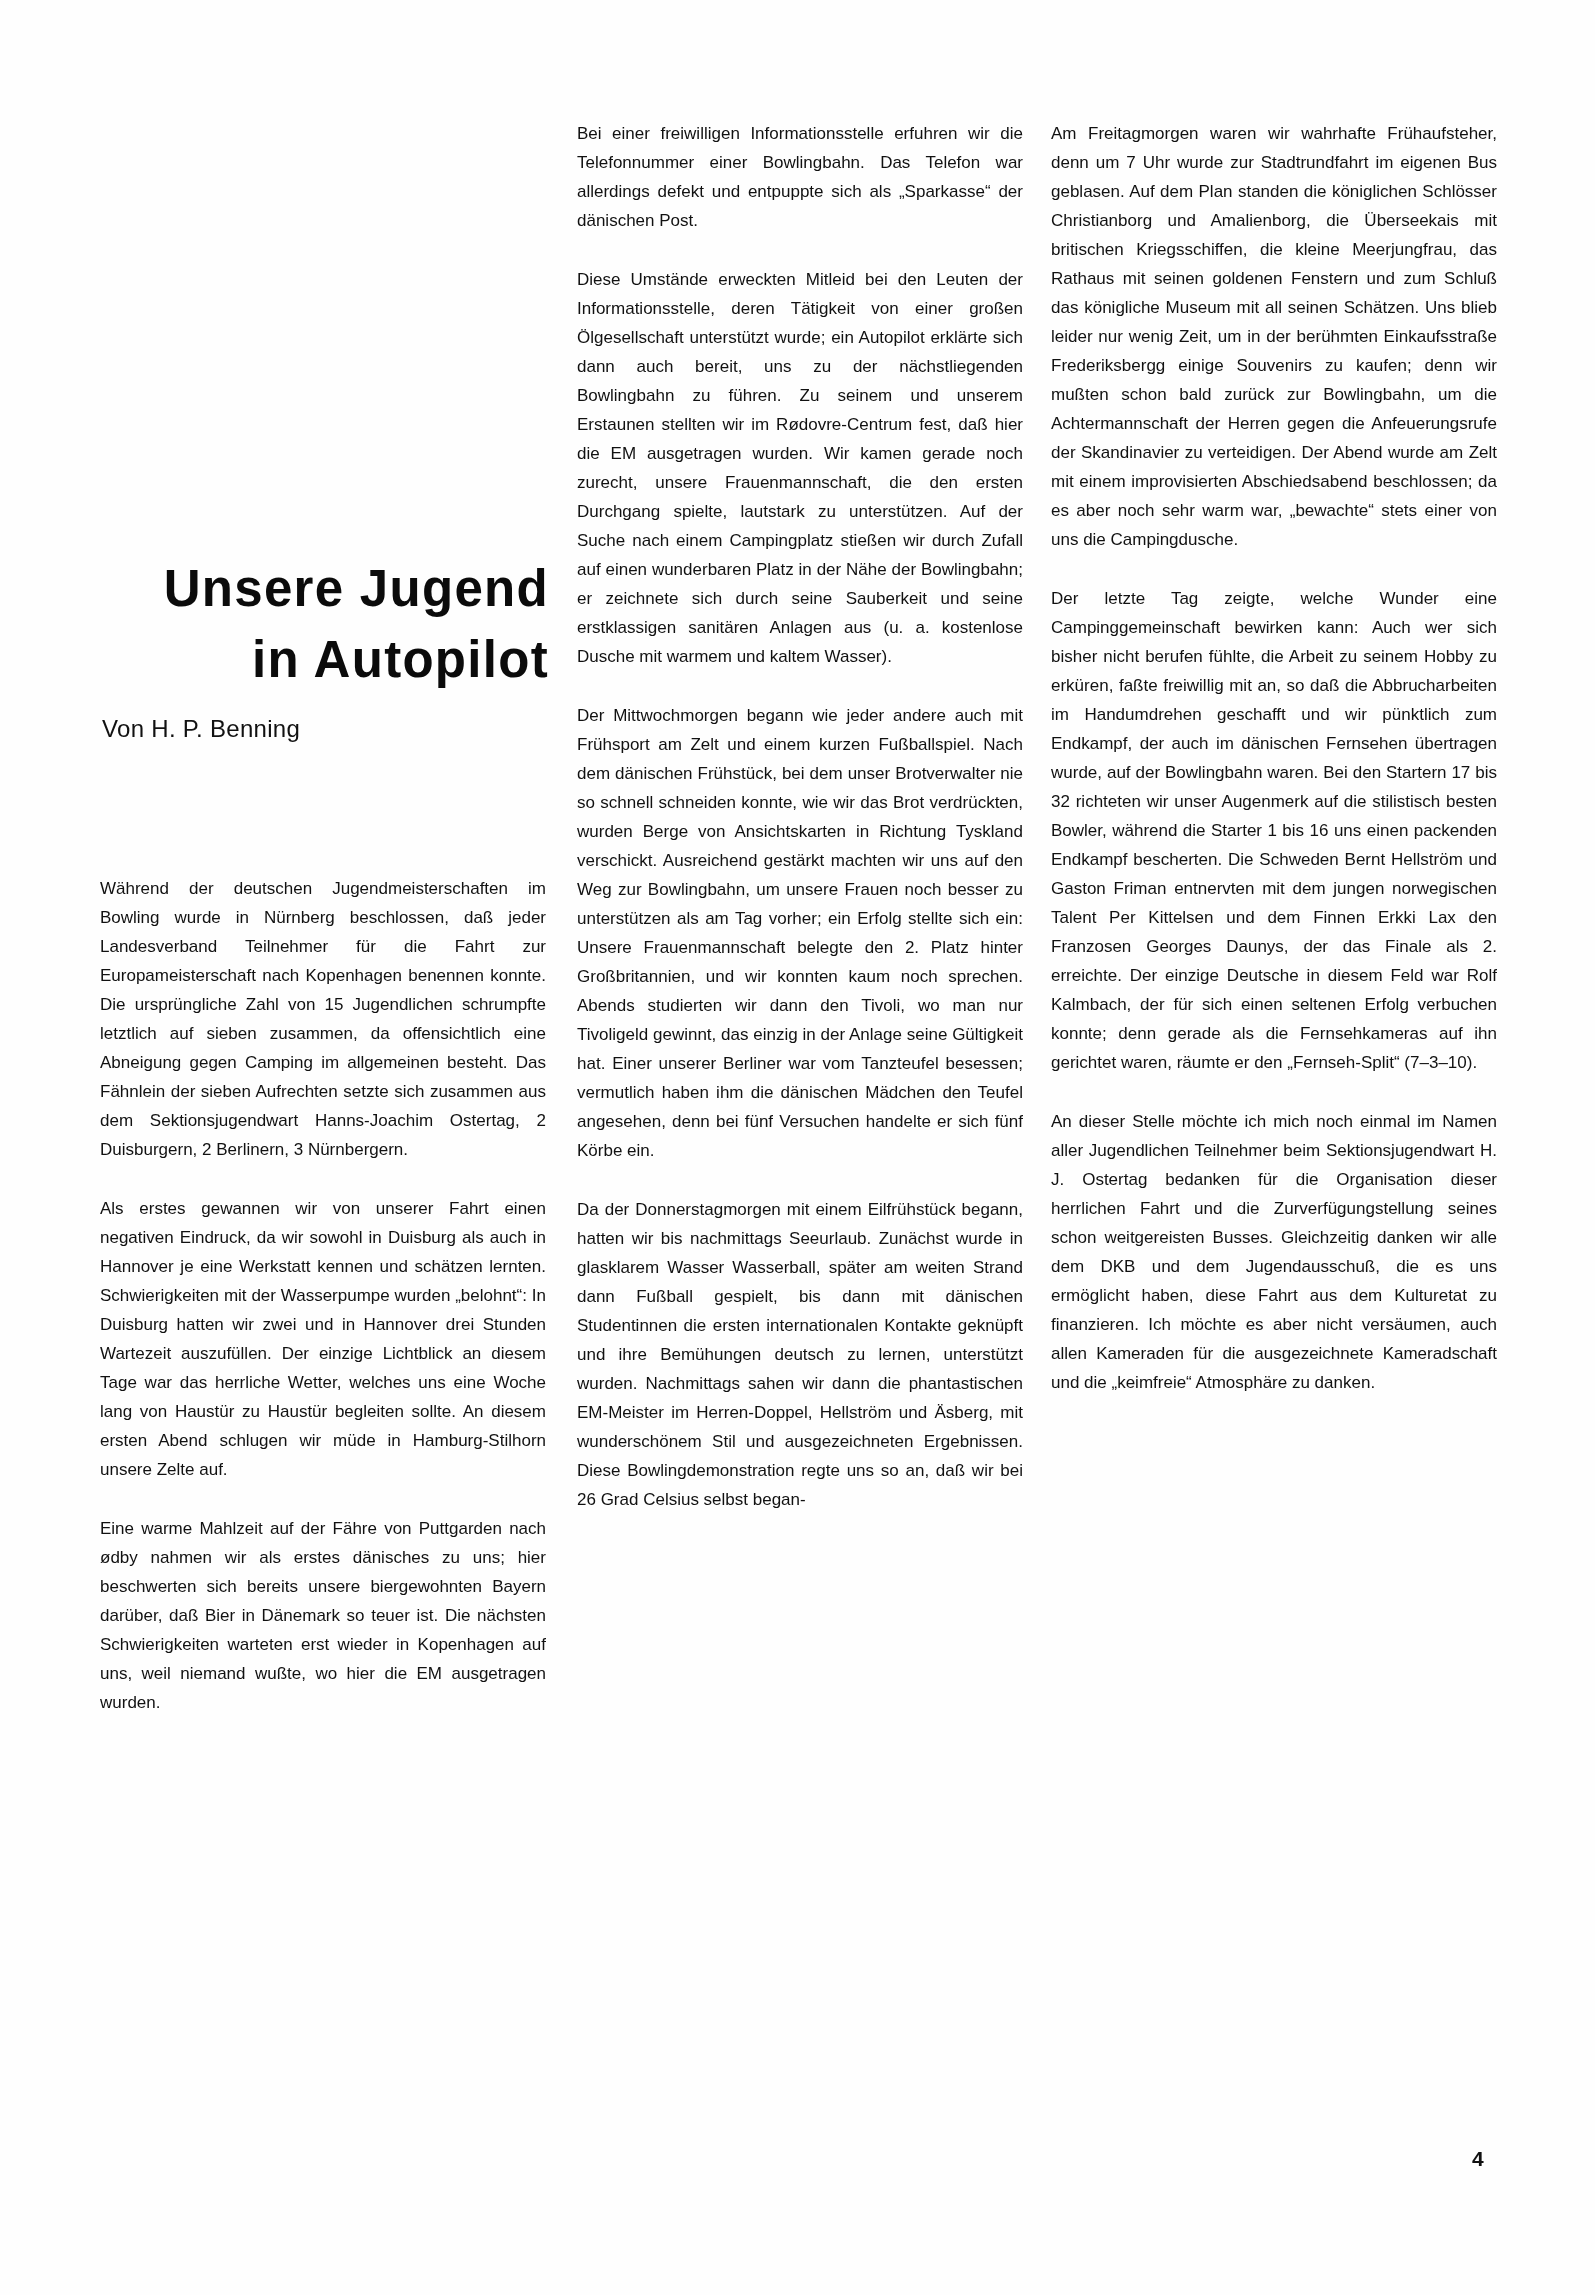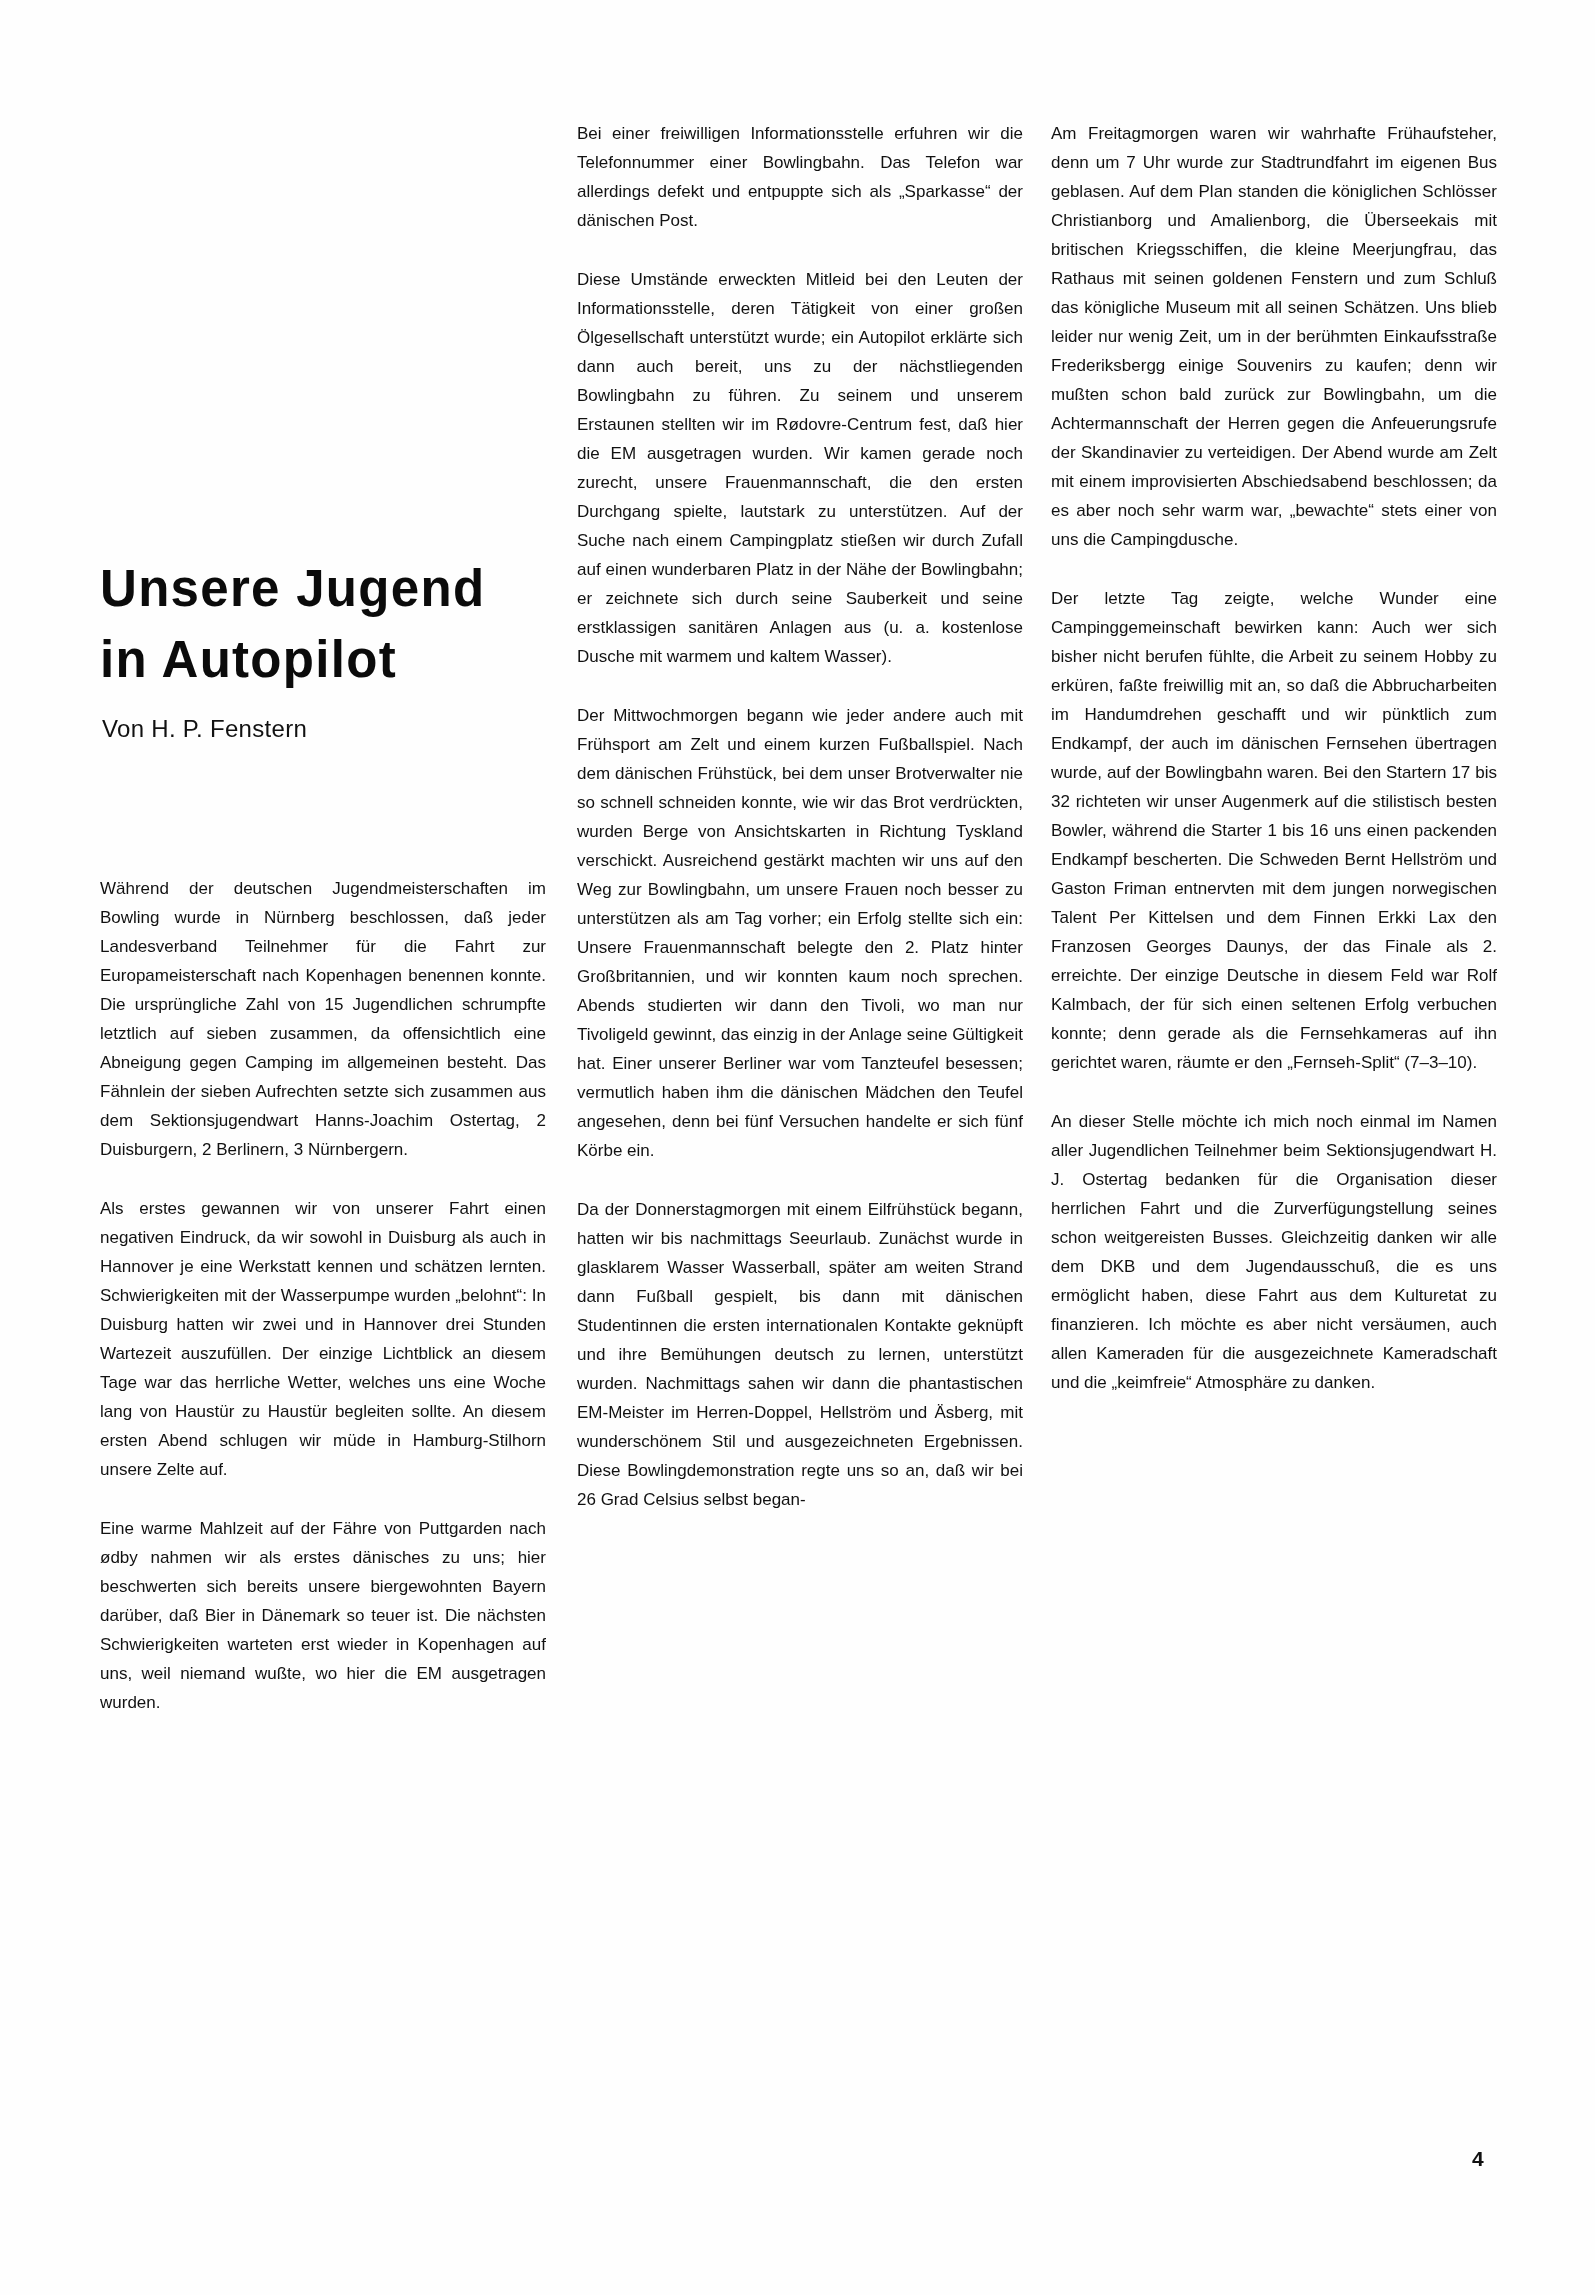--- a/index.html
+++ b/index.html
@@ -33,6 +33,7 @@
       line-height: 71px;
       letter-spacing: 1.3px;
       color: #0b0b0b;
+      text-align: right;
     }
     .headline span { display: block; white-space: nowrap; }
     .byline {

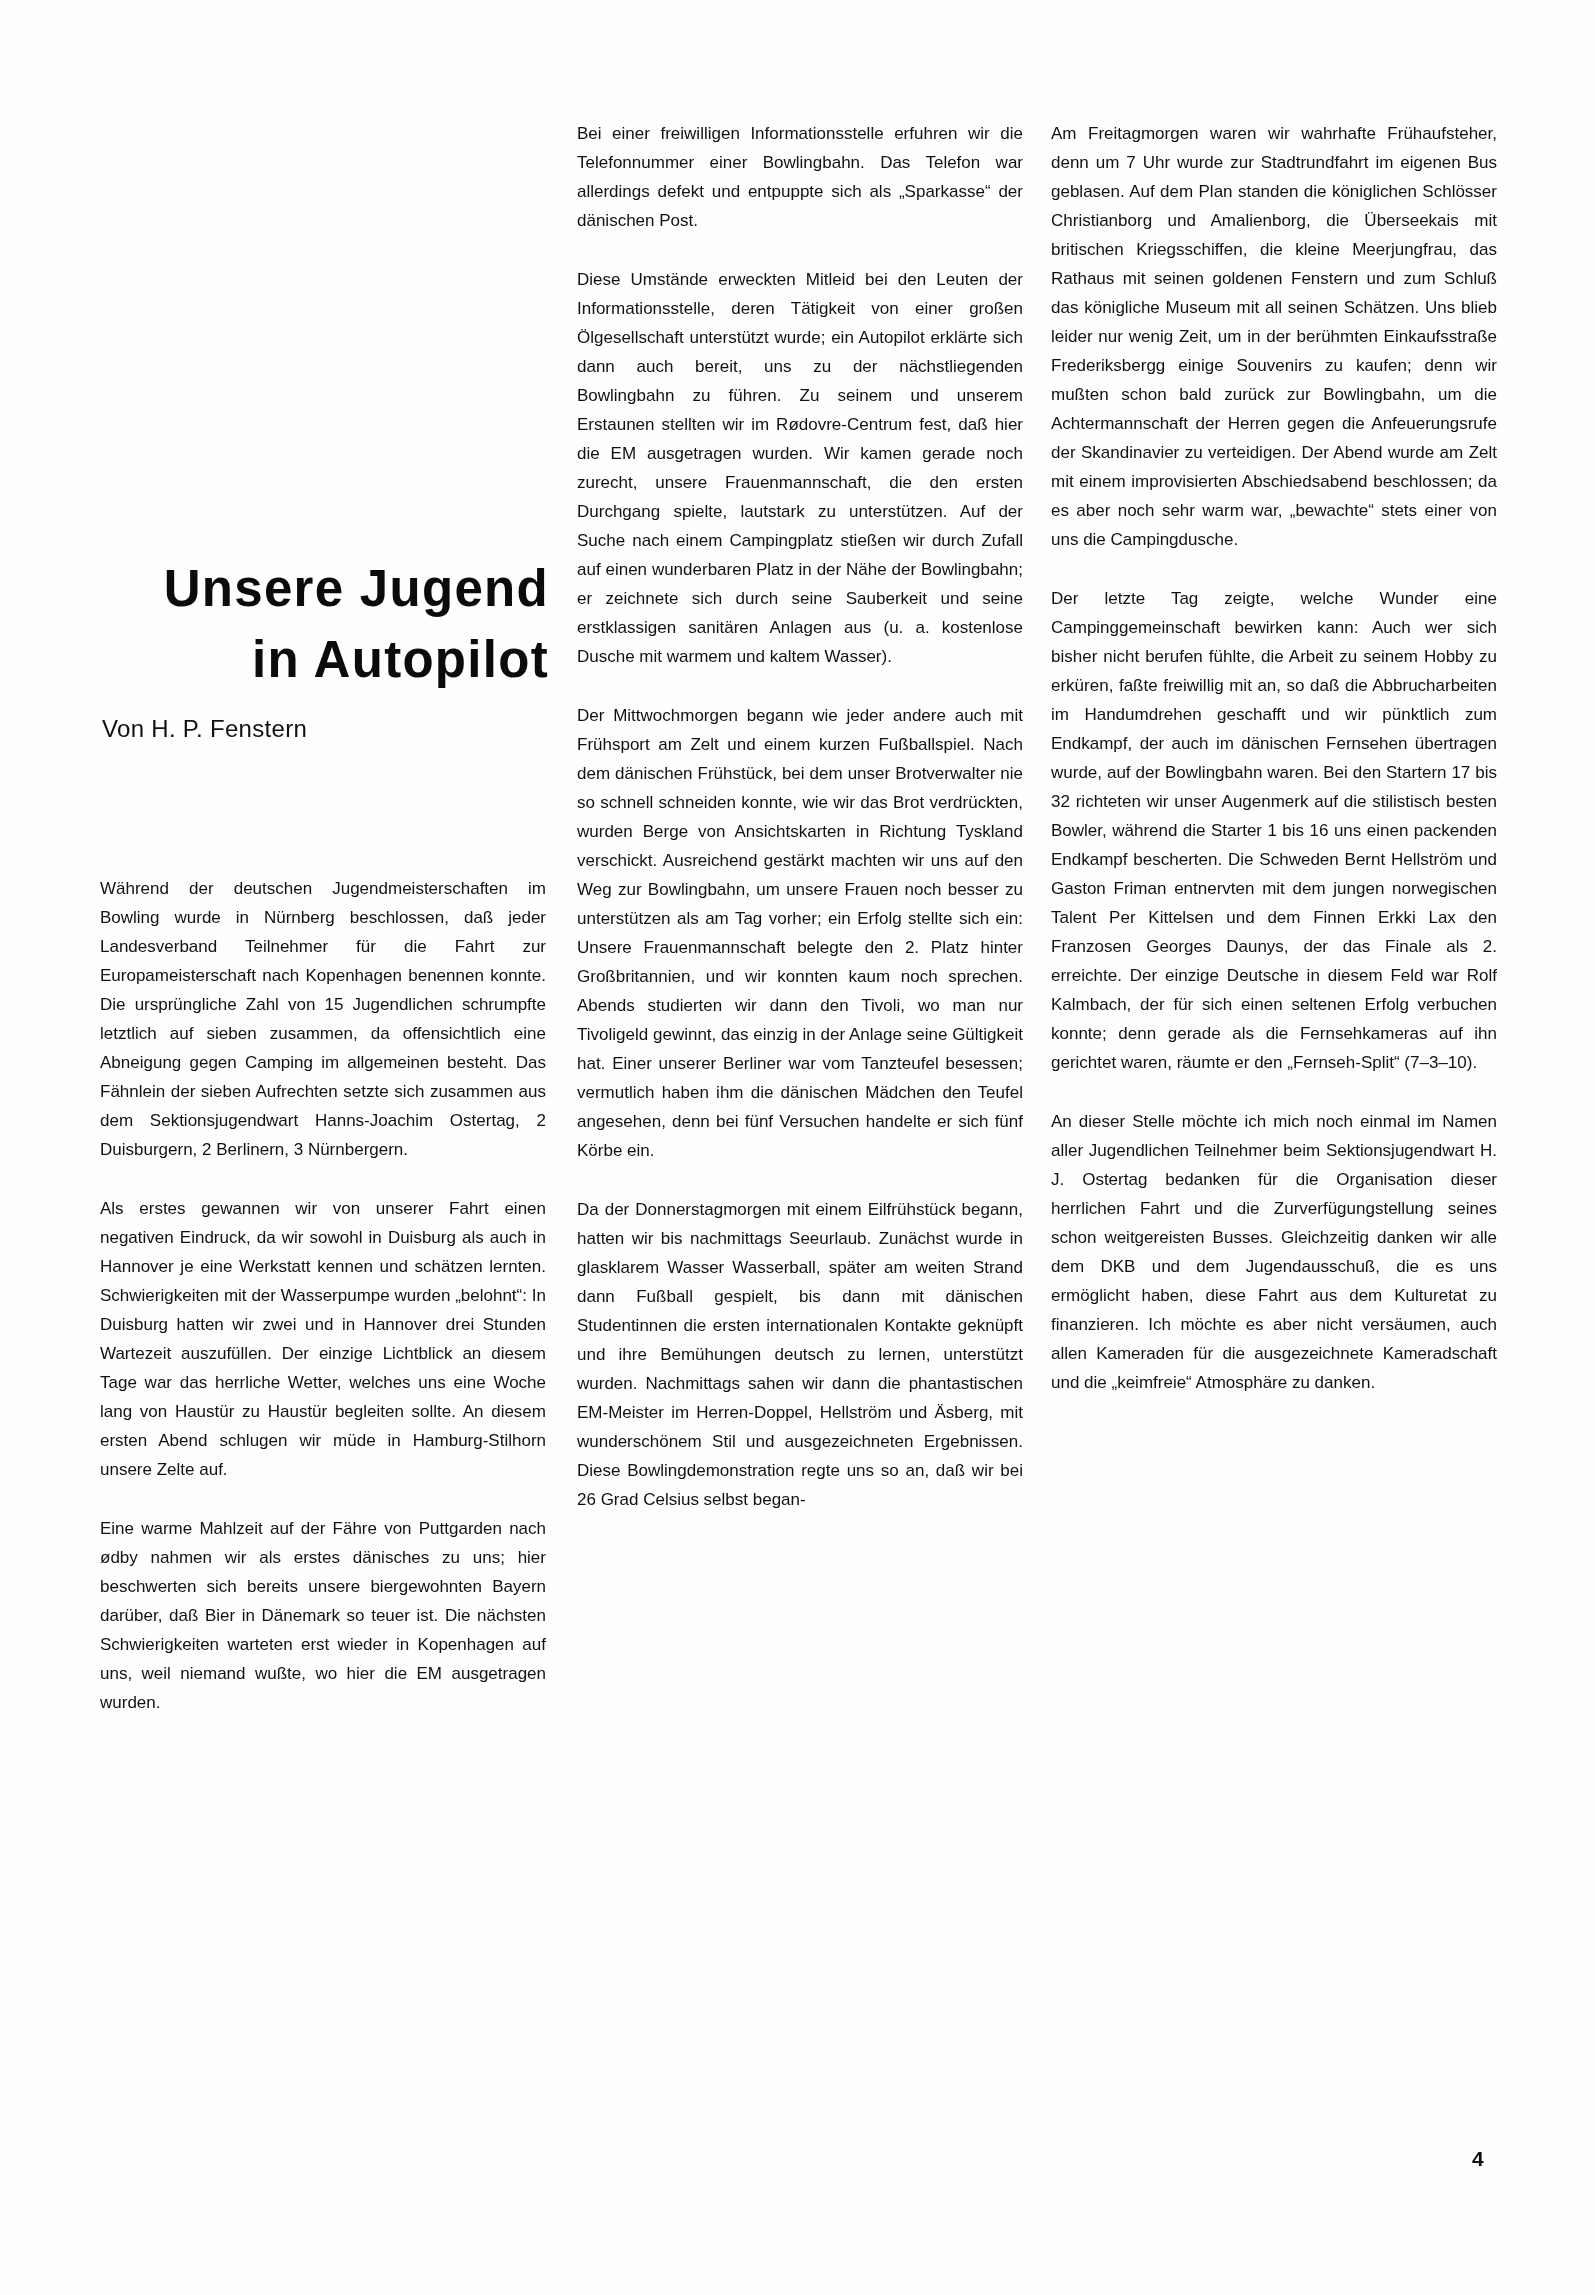--- a/index.html
+++ b/index.html
@@ -81,7 +81,7 @@
     <span>in Autopilot</span>
   </h1>
 
-  <p class="byline">Von H. P. Fenstern</p>
+  <p class="byline">Von H. P. Benning</p>
 
   <div class="col col-1">
     <p>Während der deutschen Jugendmeisterschaften im Bowling wurde in Nürnberg beschlossen, daß jeder Landesverband Teilnehmer für die Fahrt zur Europameisterschaft nach Kopenhagen benennen konnte. Die ursprüngliche Zahl von 15 Jugendlichen schrumpfte letztlich auf sieben zusammen, da offensichtlich eine Abneigung gegen Camping im allgemeinen besteht. Das Fähnlein der sieben Aufrechten setzte sich zusammen aus dem Sektionsjugendwart Hanns-Joachim Ostertag, 2 Duisburgern, 2 Berlinern, 3 Nürnbergern.</p>

